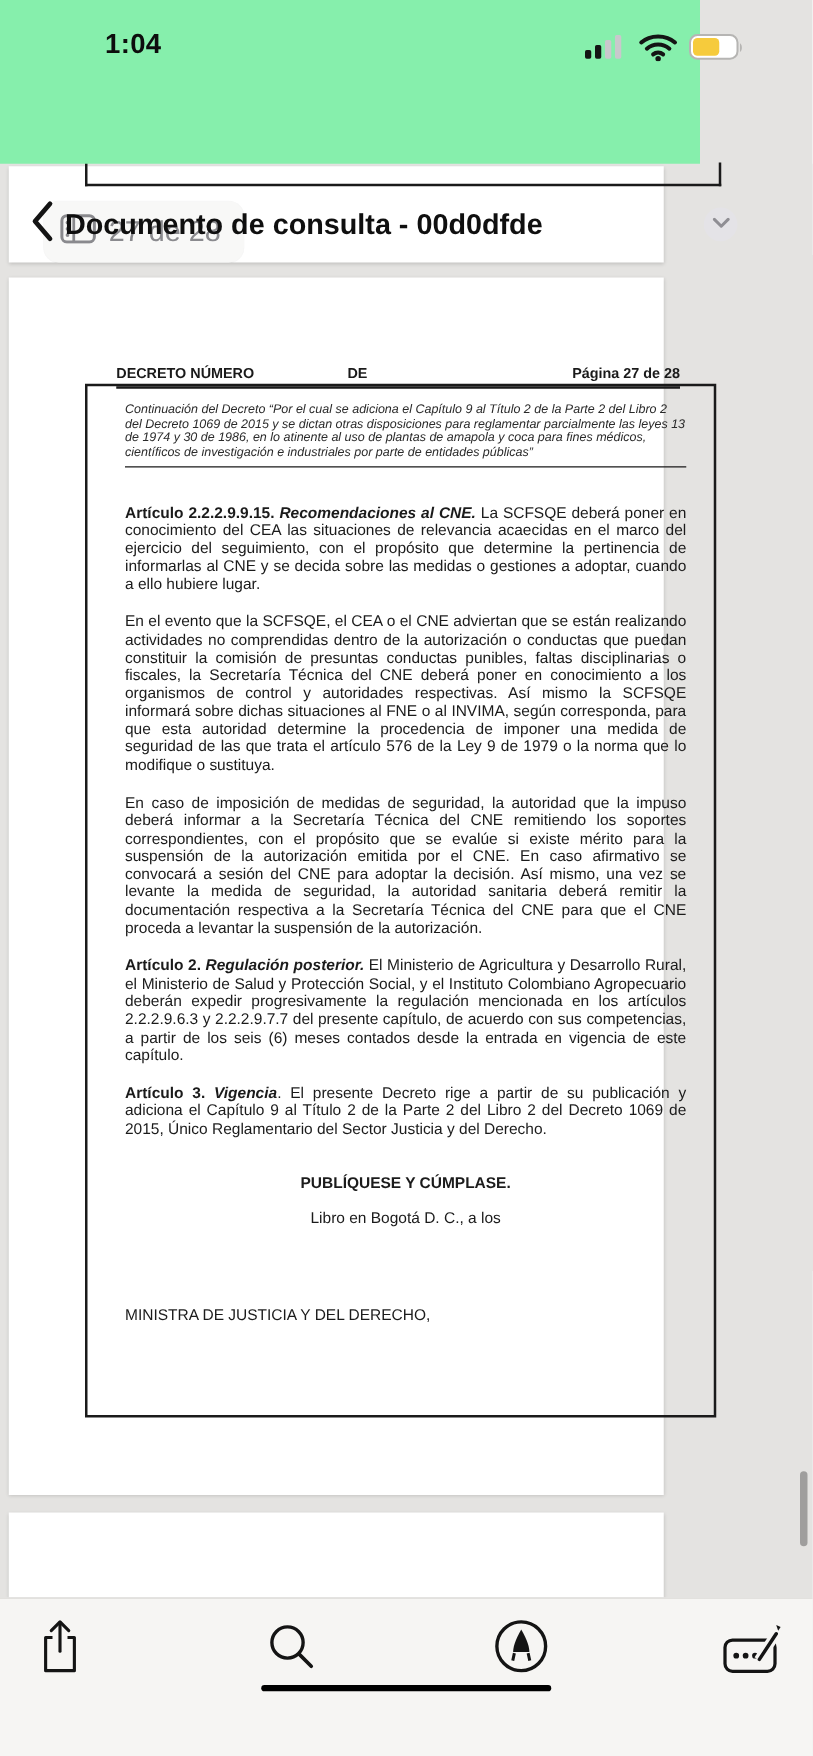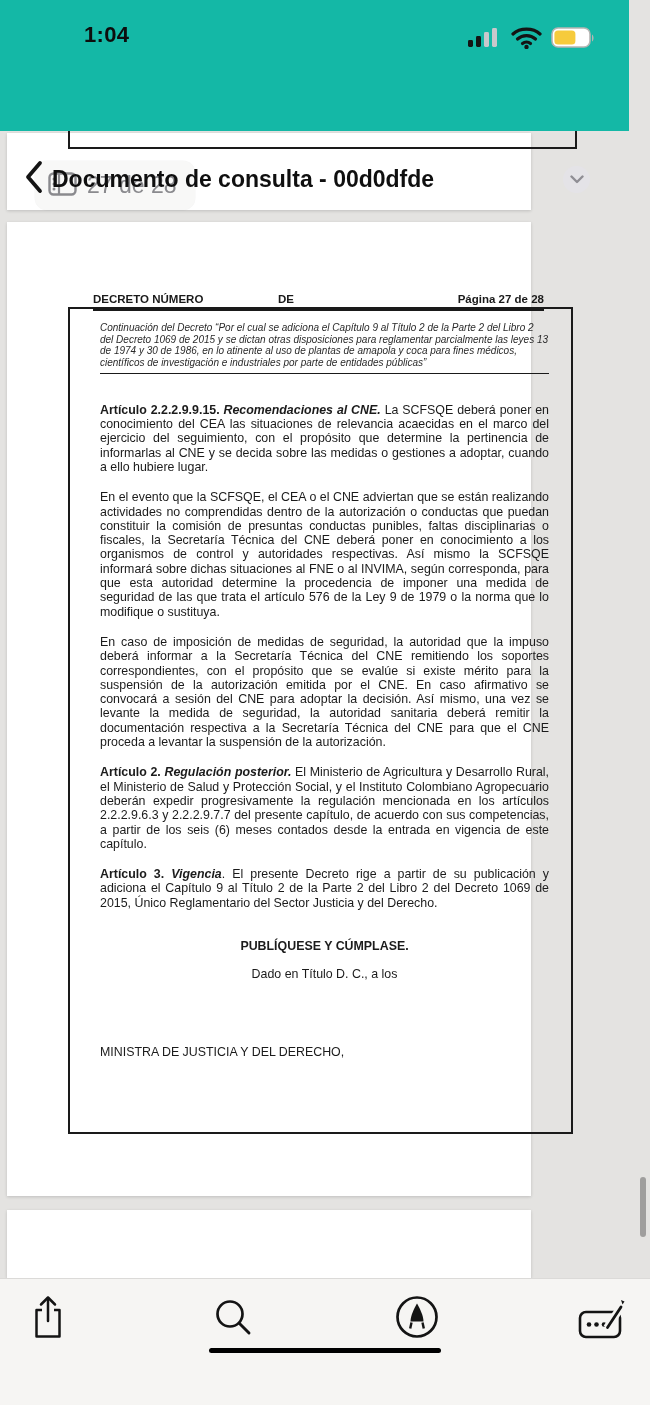--- a/index.html
+++ b/index.html
@@ -10,7 +10,7 @@
     -webkit-font-smoothing:antialiased;
   }
   
-  .top-chrome{position:absolute;left:0;top:0;width:629px;height:131px;background:#14b8a6;z-index:5;}
+  .top-chrome{position:absolute;left:0;top:0;width:540px;height:131px;background:#86efac;z-index:5;padding-left:20px;}
   .status-bar{position:absolute;left:0;top:0;width:650px;height:75px;}
   .sb-time{position:absolute;left:84px;top:22px;font-size:22px;font-weight:bold;color:#0d0d0d;letter-spacing:.3px;}
   .sb-right{position:absolute;right:55px;top:26px;display:flex;align-items:center;gap:9px;}

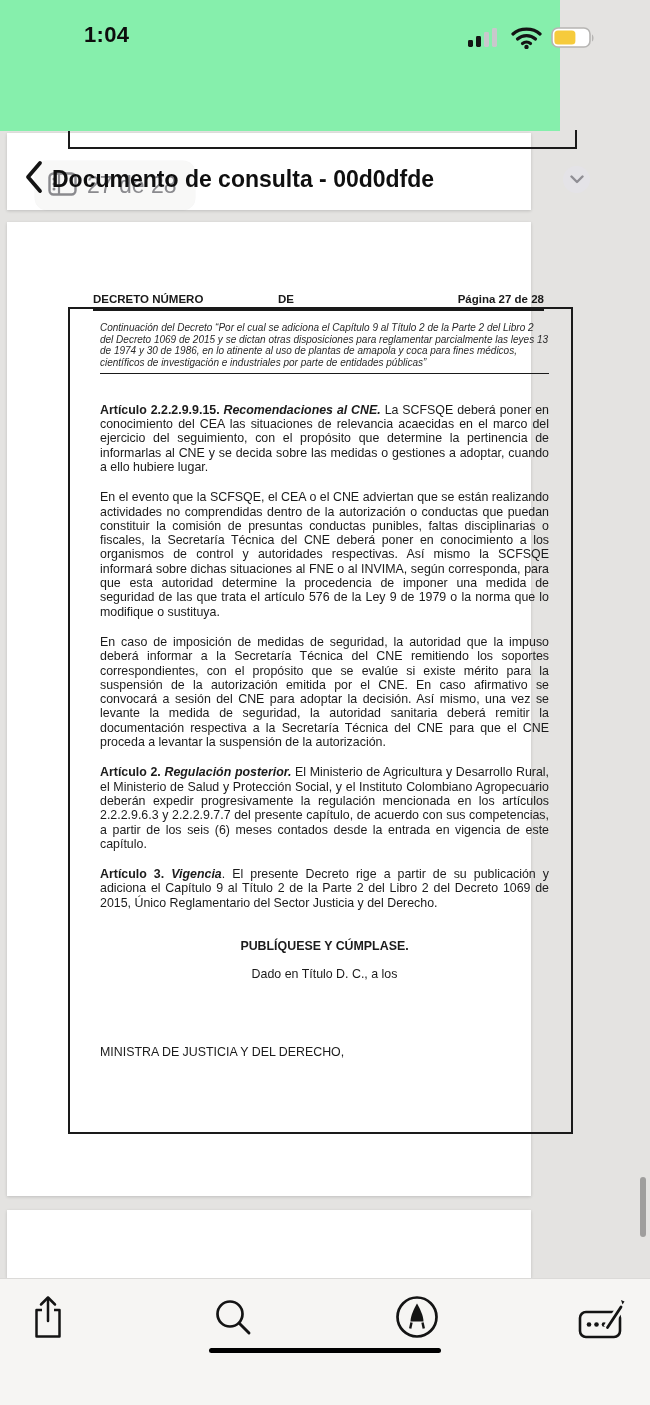--- a/index.html
+++ b/index.html
@@ -141,7 +141,7 @@
           <p class="para body"><span class="b">Artículo 2. </span><span class="b i">Regulación posterior.</span><span> El Ministerio de Agricultura y Desarrollo Rural, el Ministerio de Salud y Protección Social, y el Instituto Colombiano Agropecuario deberán expedir progresivamente la regulación mencionada en los artículos 2.2.2.9.6.3 y 2.2.2.9.7.7 del presente capítulo, de acuerdo con sus competencias, a partir de los seis (6) meses contados desde la entrada en vigencia de este capítulo.</span></p>
           <p class="para body"><span class="b">Artículo 3. </span><span class="b i">Vigencia</span><span>. El presente Decreto rige a partir de su publicación y adiciona el Capítulo 9 al Título 2 de la Parte 2 del Libro 2 del Decreto 1069 de 2015, Único Reglamentario del Sector Justicia y del Derecho.</span></p>
           <p class="para center-bold"><span>PUBLÍQUESE Y CÚMPLASE.</span></p>
-          <p class="para center"><span>Dado en Título D. C., a los</span></p>
+          <p class="para center"><span>Libro en Bogotá D. C., a los</span></p>
           <p class="para sign-left"><span>MINISTRA DE JUSTICIA Y DEL DERECHO,</span></p>
         </div>
     </div>

